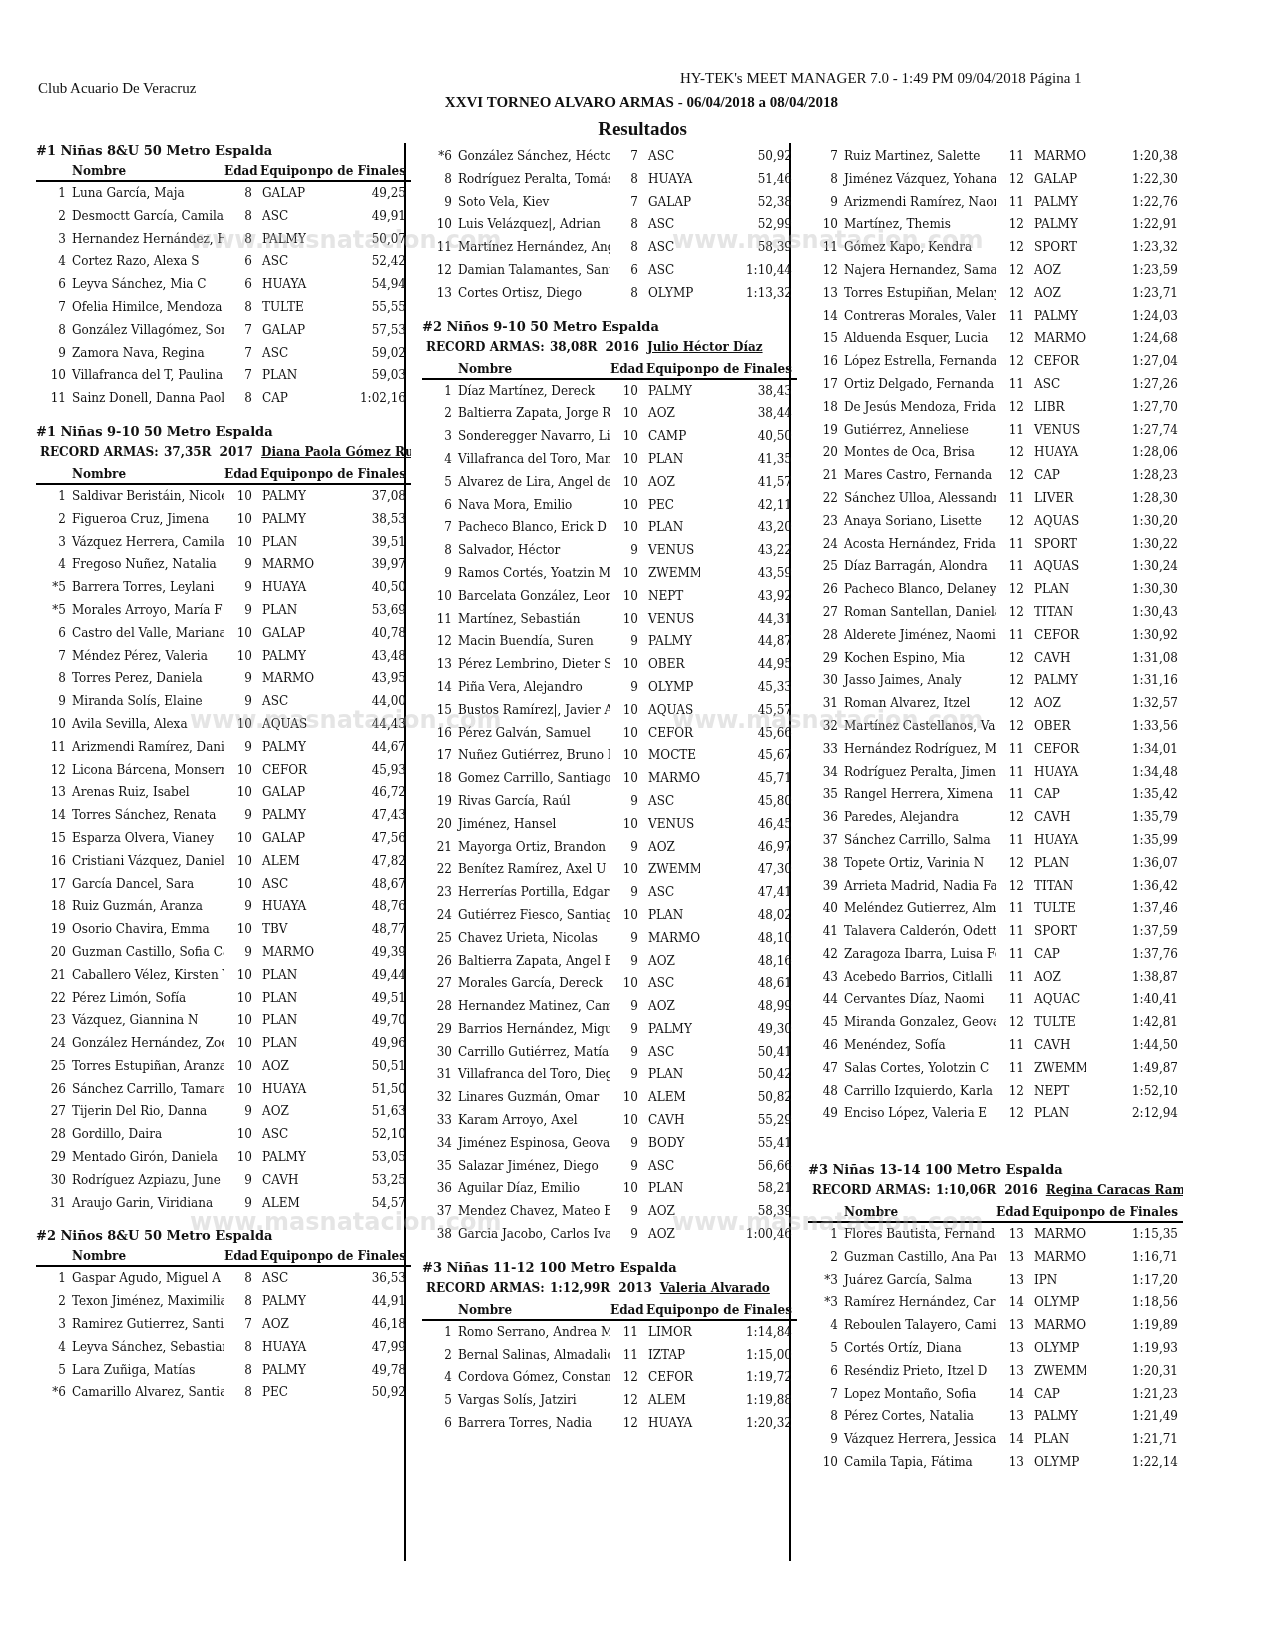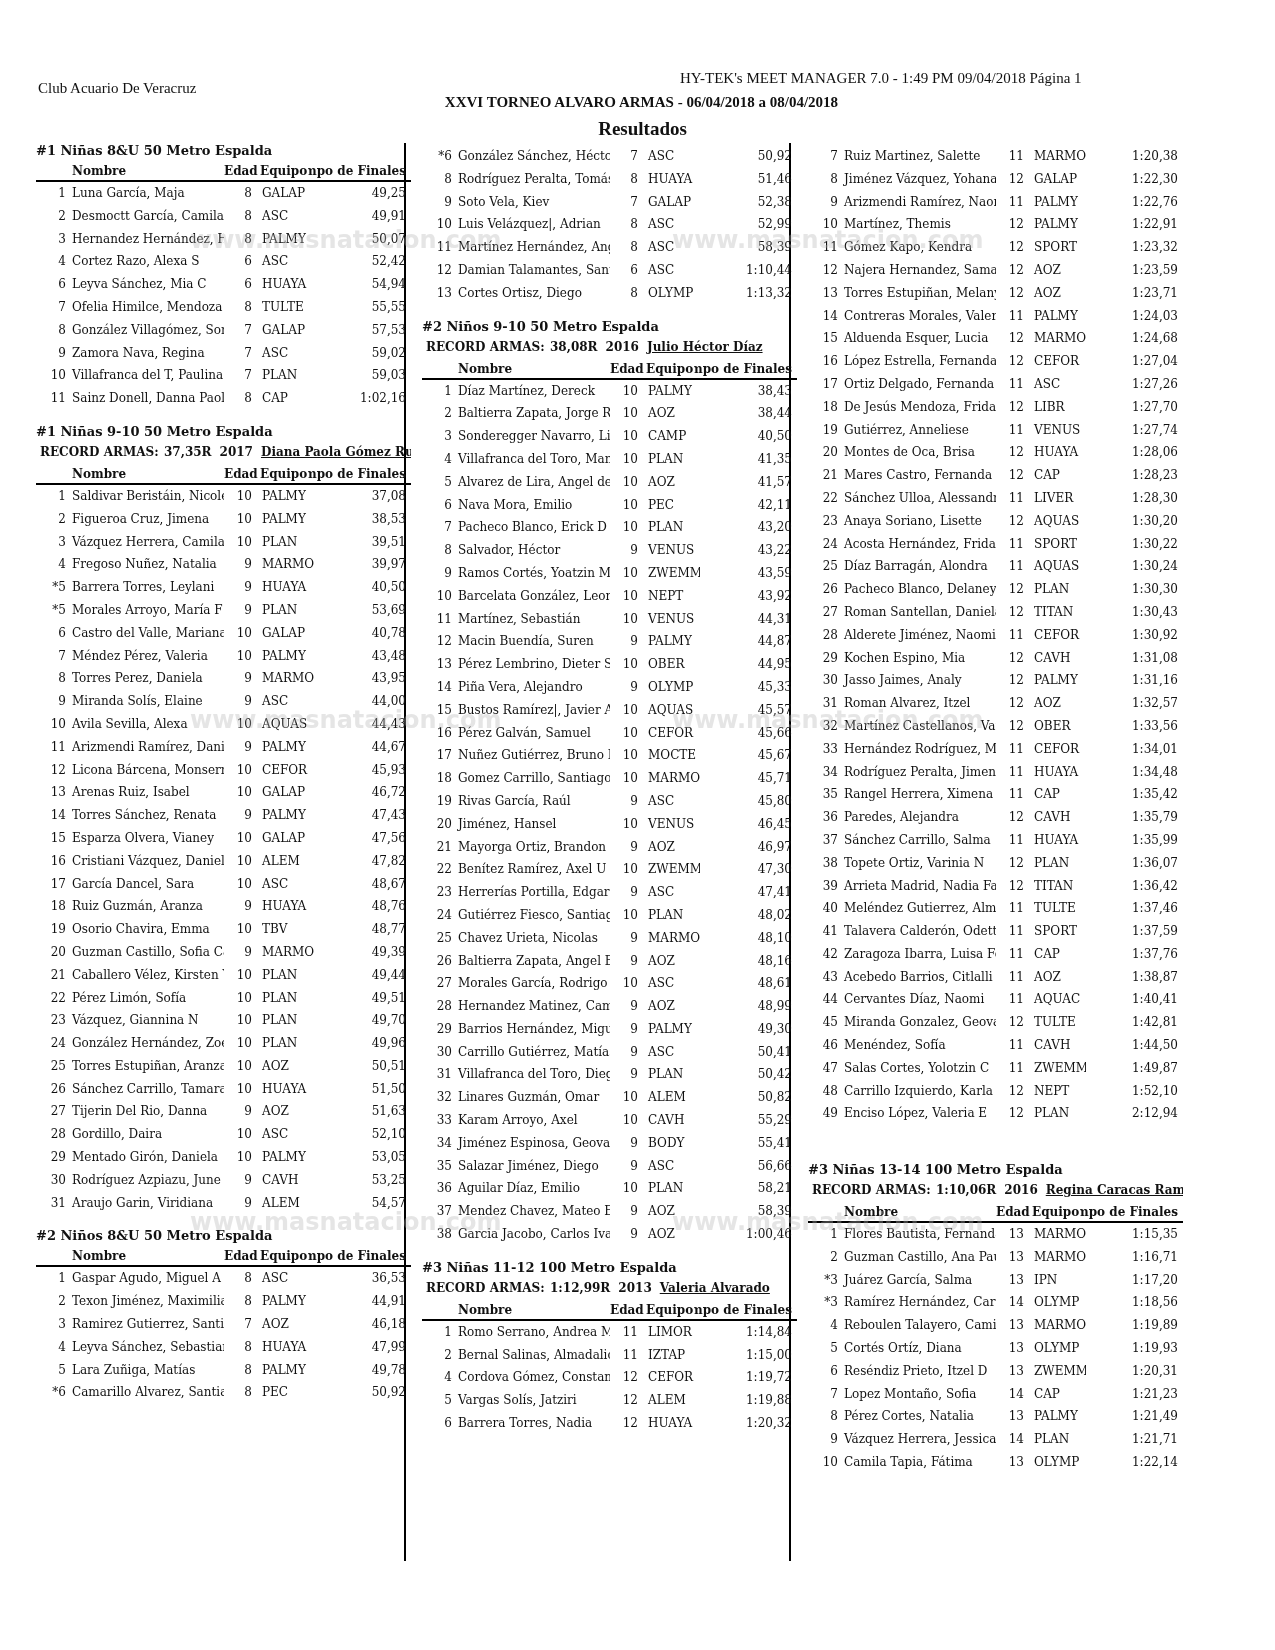--- a/index.html
+++ b/index.html
@@ -665,7 +665,7 @@
       </div>
       <div class="row">
         <span class="c-pl">27</span>
-        <span class="c-name">Morales García, Rodrigo</span>
+        <span class="c-name">Morales García, Dereck</span>
         <span class="c-age">10</span>
         <span class="c-team">ASC</span>
         <span class="c-time">48,61</span>

